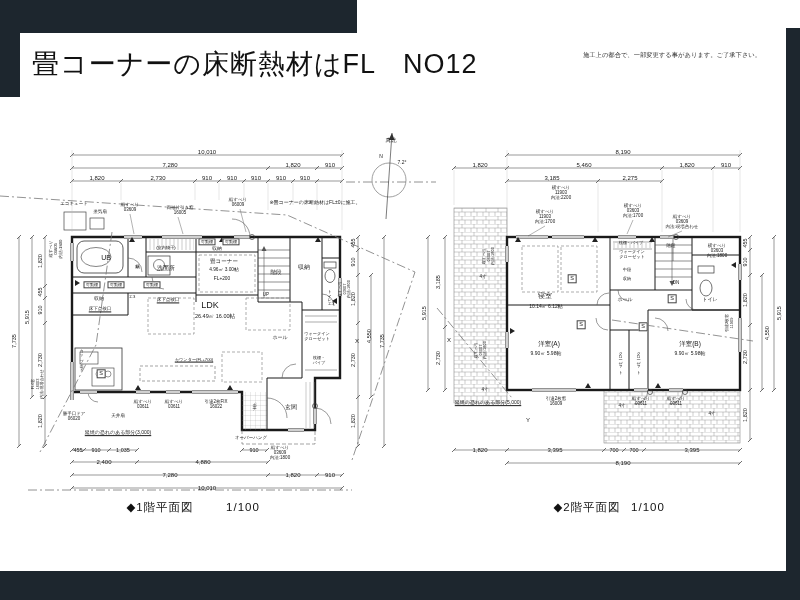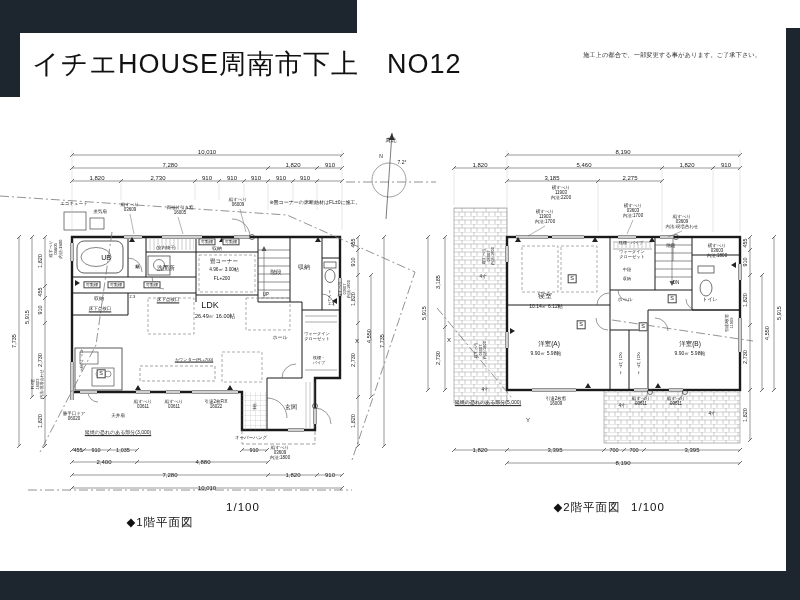--- a/index.html
+++ b/index.html
@@ -34,7 +34,7 @@
   <div class="bar" id="bar-right"></div>
   <div class="bar" id="bar-bottom"></div>
 
-  <div class="title">イチエHOUSE周南市下上　NO12</div>
+  <div class="title">畳コーナーの床断熱材はFL　NO12</div>
   <div class="note">施工上の都合で、一部変更する事があります。ご了承下さい。</div>
 
   <svg id="drawing" width="800" height="600" viewBox="0 0 800 600">

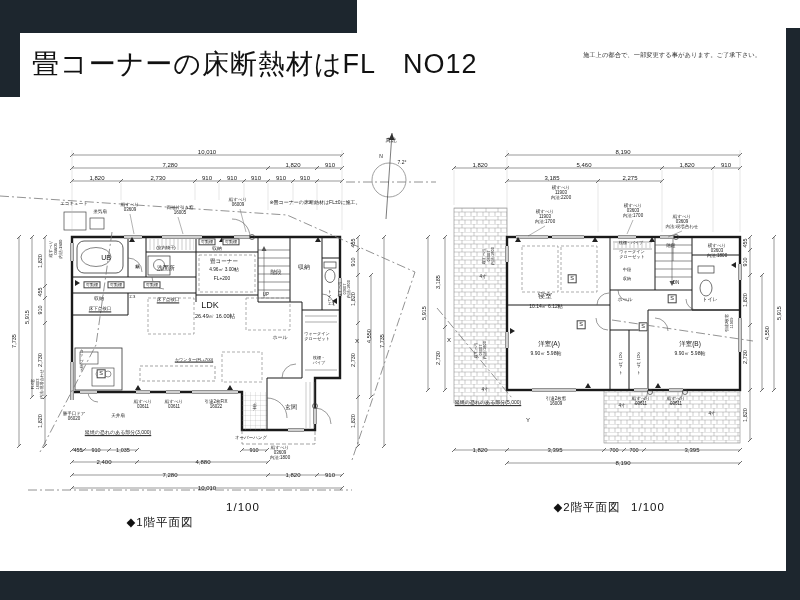--- a/index.html
+++ b/index.html
@@ -399,7 +399,7 @@
   <span class="northlbl" style="left:381px;top:156px;font-size:5px;">N</span>
   <span class="northlbl" style="left:402px;top:162px;font-size:5px;">7.2°</span>
 
-  <span class="caption" style="left:160px;top:522px;">◆1階平面図</span>
+  <span class="caption" style="left:160px;top:507px;">◆1階平面図</span>
   <span class="caption" style="left:243px;top:507px;">1/100</span>
   <span class="caption" style="left:587px;top:507px;">◆2階平面図</span>
   <span class="caption" style="left:648px;top:507px;">1/100</span>

